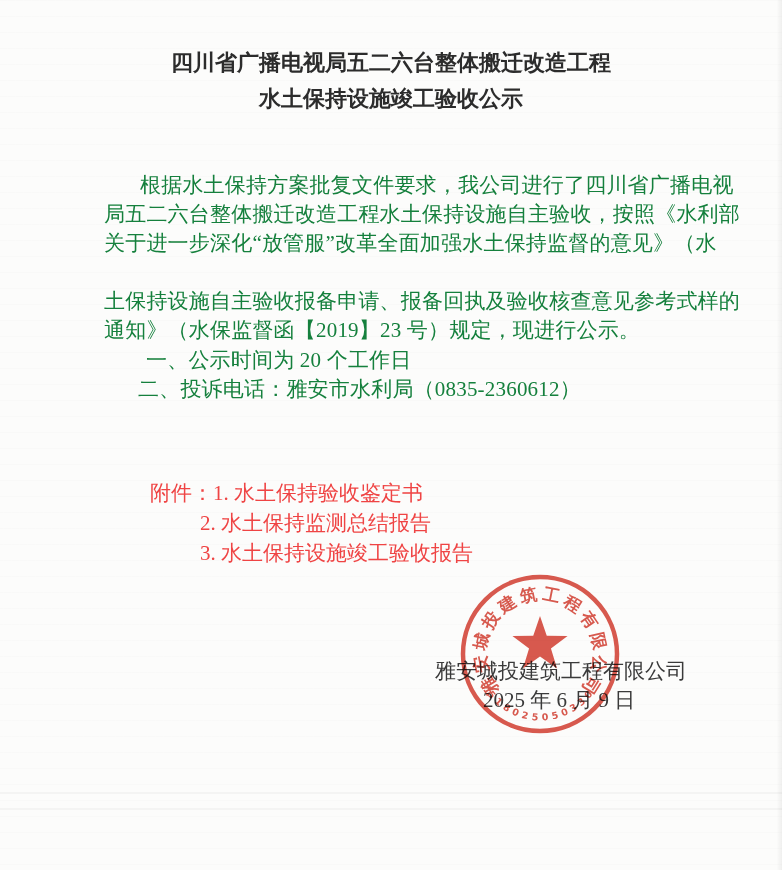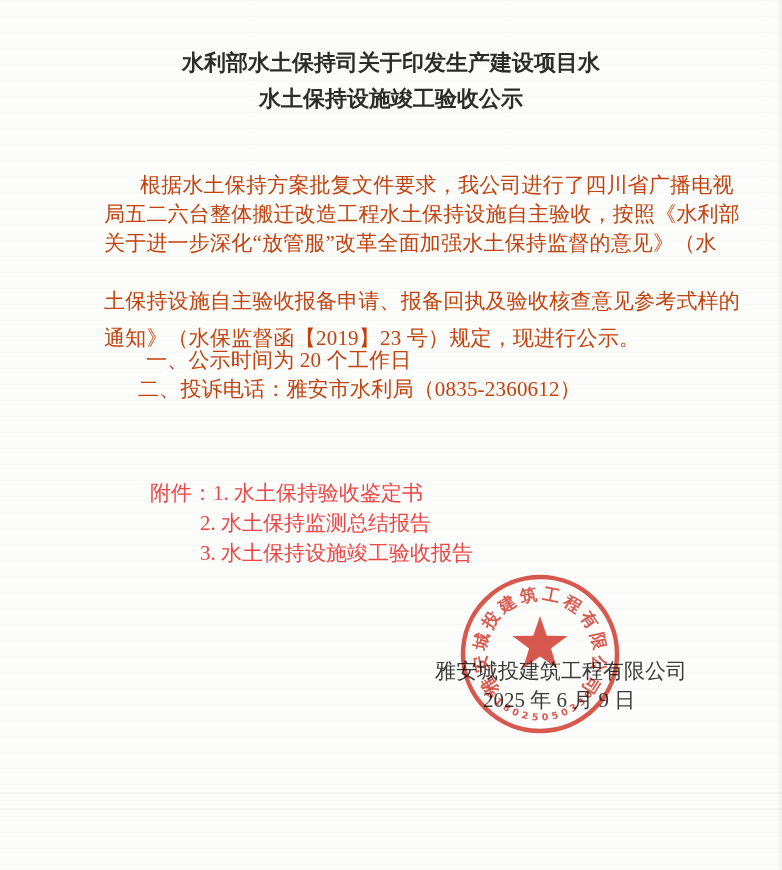--- a/index.html
+++ b/index.html
@@ -44,7 +44,7 @@
 
 <div class="page">
 
-  <div class="title t1">水利部水土保持司关于印发生产建设项目水</div>
+  <div class="title t1">四川省广播电视局五二六台整体搬迁改造工程</div>
   <div class="title t2">水土保持设施竣工验收公示</div>
 
   <div class="bodyline indent" style="top:171px">根据水土保持方案批复文件要求，我公司进行了四川省广播电视</div>

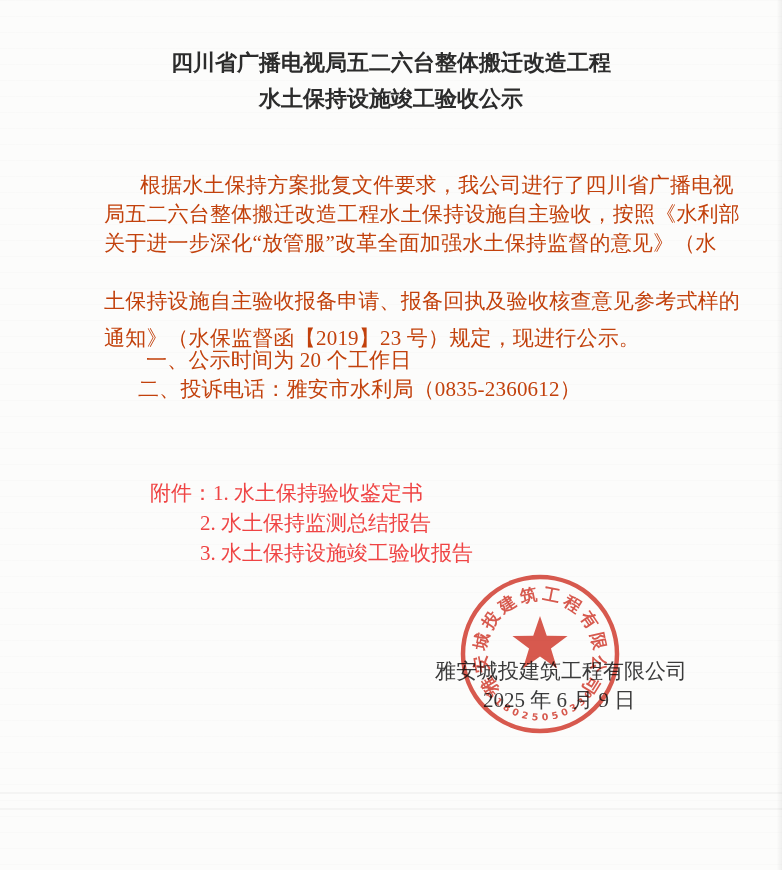--- a/index.html
+++ b/index.html
@@ -29,7 +29,7 @@
   .t2{top:84px;}
   .bodyline{
     position:absolute;left:104px;
-    font-size:21px;color:#c2410c;white-space:nowrap;letter-spacing:0.2px;
+    font-size:21px;color:#15803d;white-space:nowrap;letter-spacing:0.2px;
   }
   .indent{padding-left:36px;}
   .sig{position:absolute;font-size:21px;color:#3a3a3a;white-space:nowrap;}

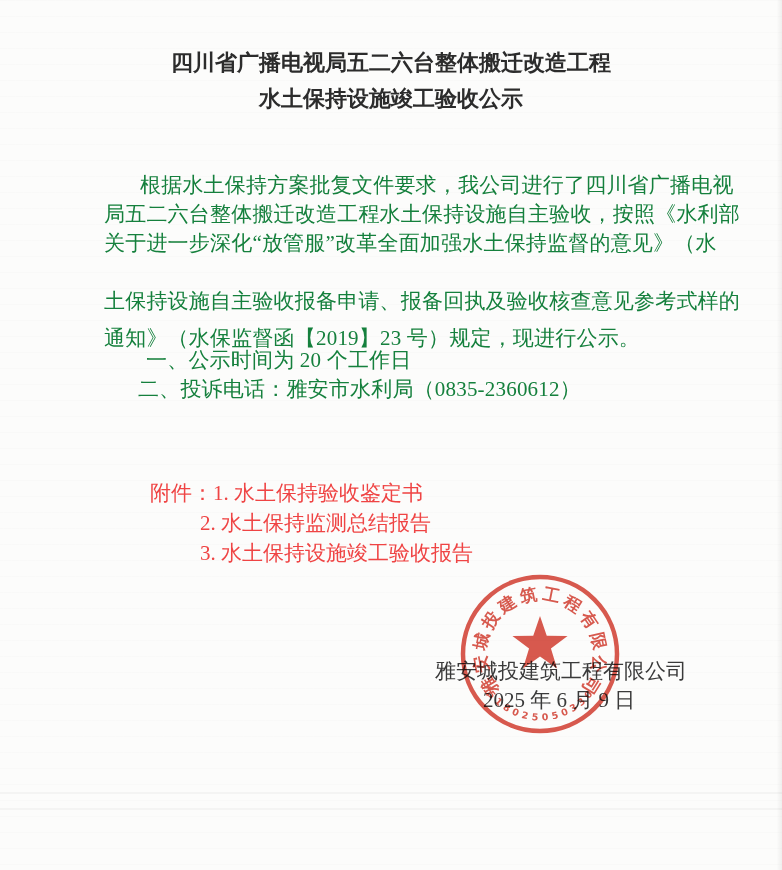--- a/index.html
+++ b/index.html
@@ -51,7 +51,7 @@
   <div class="bodyline" style="top:229px">关于进一步深化“放管服”改革全面加强水土保持监督的意见》（水</div>
   <div class="bodyline" style="top:200px">局五二六台整体搬迁改造工程水土保持设施自主验收，按照《水利部</div>
   <div class="bodyline" style="top:287px">土保持设施自主验收报备申请、报备回执及验收核查意见参考式样的</div>
-  <div class="bodyline" style="top:324px">通知》（水保监督函【2019】23 号）规定，现进行公示。</div>
+  <div class="bodyline" style="top:316px">通知》（水保监督函【2019】23 号）规定，现进行公示。</div>
 
   <div class="bodyline" style="top:346px;left:146px">一、公示时间为 20 个工作日</div>
   <div class="bodyline" style="top:375px;left:138px">二、投诉电话：雅安市水利局（0835-2360612）</div>

